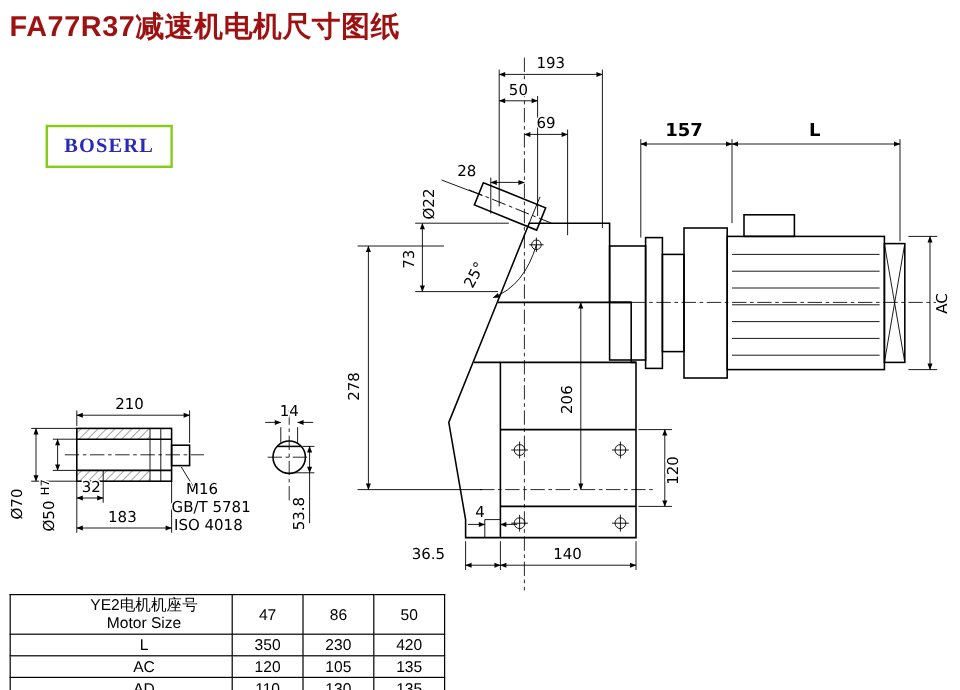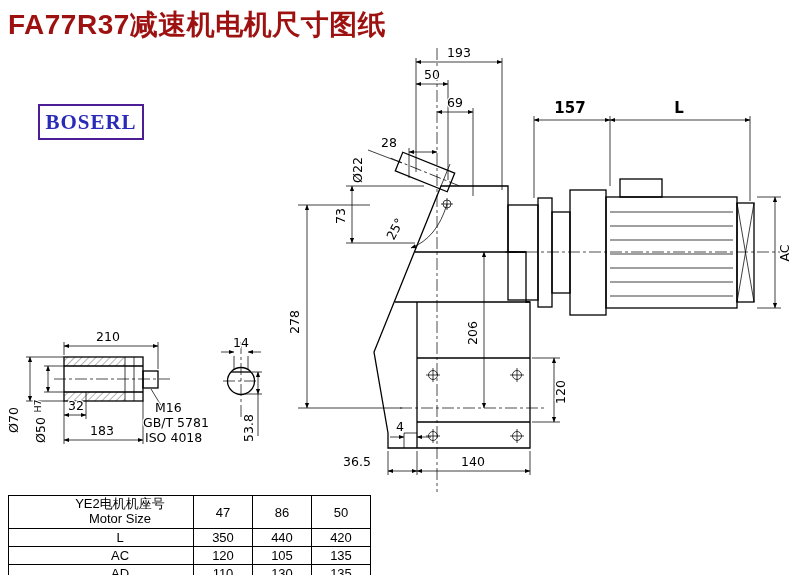--- a/index.html
+++ b/index.html
@@ -5,7 +5,7 @@
   html,body{margin:0;padding:0;background:#fff;}
   .page{position:relative;width:800px;height:575px;background:#fff;overflow:hidden;
         font-family:"Liberation Sans",sans-serif;color:#000;}
-  .title{position:absolute;left:8px;top:6px;font-size:28px;font-weight:bold;
+  .title{position:absolute;left:8px;top:6px;font-size:24px;font-weight:bold;
          color:var(--title,#9e1111);letter-spacing:0.5px;}
   .logo{position:absolute;left:38px;top:104px;width:102px;height:32px;border:2px solid #4c1d95;
         display:flex;align-items:center;justify-content:center;

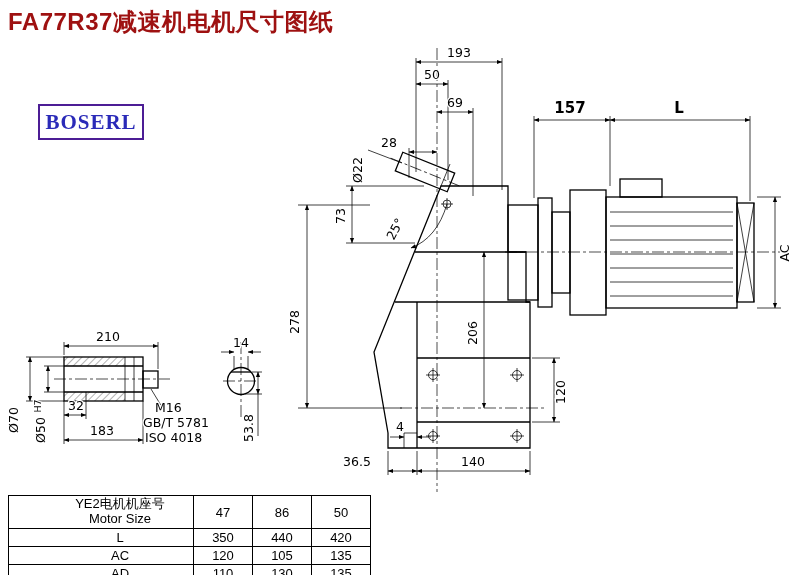--- a/index.html
+++ b/index.html
@@ -7,9 +7,9 @@
         font-family:"Liberation Sans",sans-serif;color:#000;}
   .title{position:absolute;left:8px;top:6px;font-size:24px;font-weight:bold;
          color:var(--title,#9e1111);letter-spacing:0.5px;}
-  .logo{position:absolute;left:38px;top:104px;width:102px;height:32px;border:2px solid #4c1d95;
+  .logo{position:absolute;left:38px;top:104px;width:102px;height:32px;border:2px solid #84cc16;
         display:flex;align-items:center;justify-content:center;
-        font-family:"Liberation Serif",serif;font-size:21px;font-weight:bold;
+        font-family:"Liberation Serif",serif;font-size:17px;font-weight:bold;
         color:var(--logo,#2a2ab8);letter-spacing:1px;}
   svg.draw{position:absolute;left:0;top:0;}
   svg.draw text{font-family:"DejaVu Sans",sans-serif;font-size:12.5px;fill:#000;stroke:none;

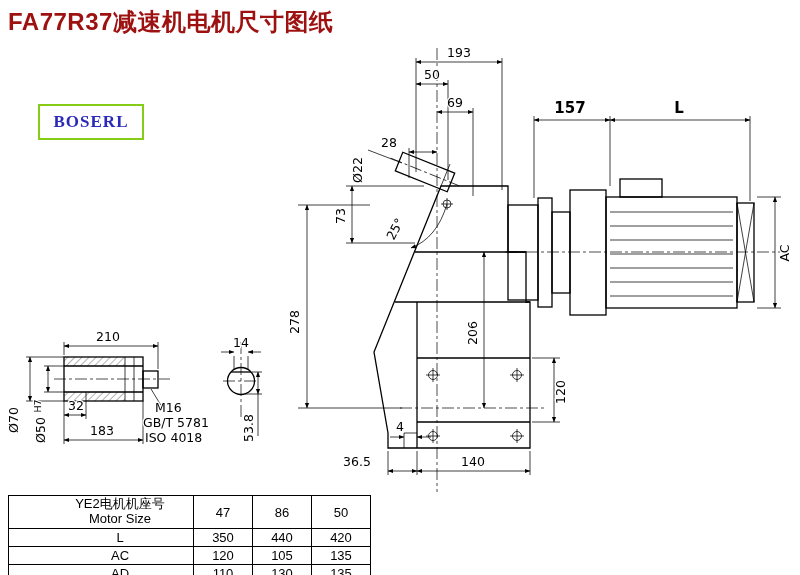--- a/index.html
+++ b/index.html
@@ -199,7 +199,7 @@
     <tr>
       <td class="c0">L</td>
       <td class="cv">350</td>
-      <td class="cv">440</td>
+      <td class="cv">230</td>
       <td class="cv">420</td>
     </tr>
     <tr>

